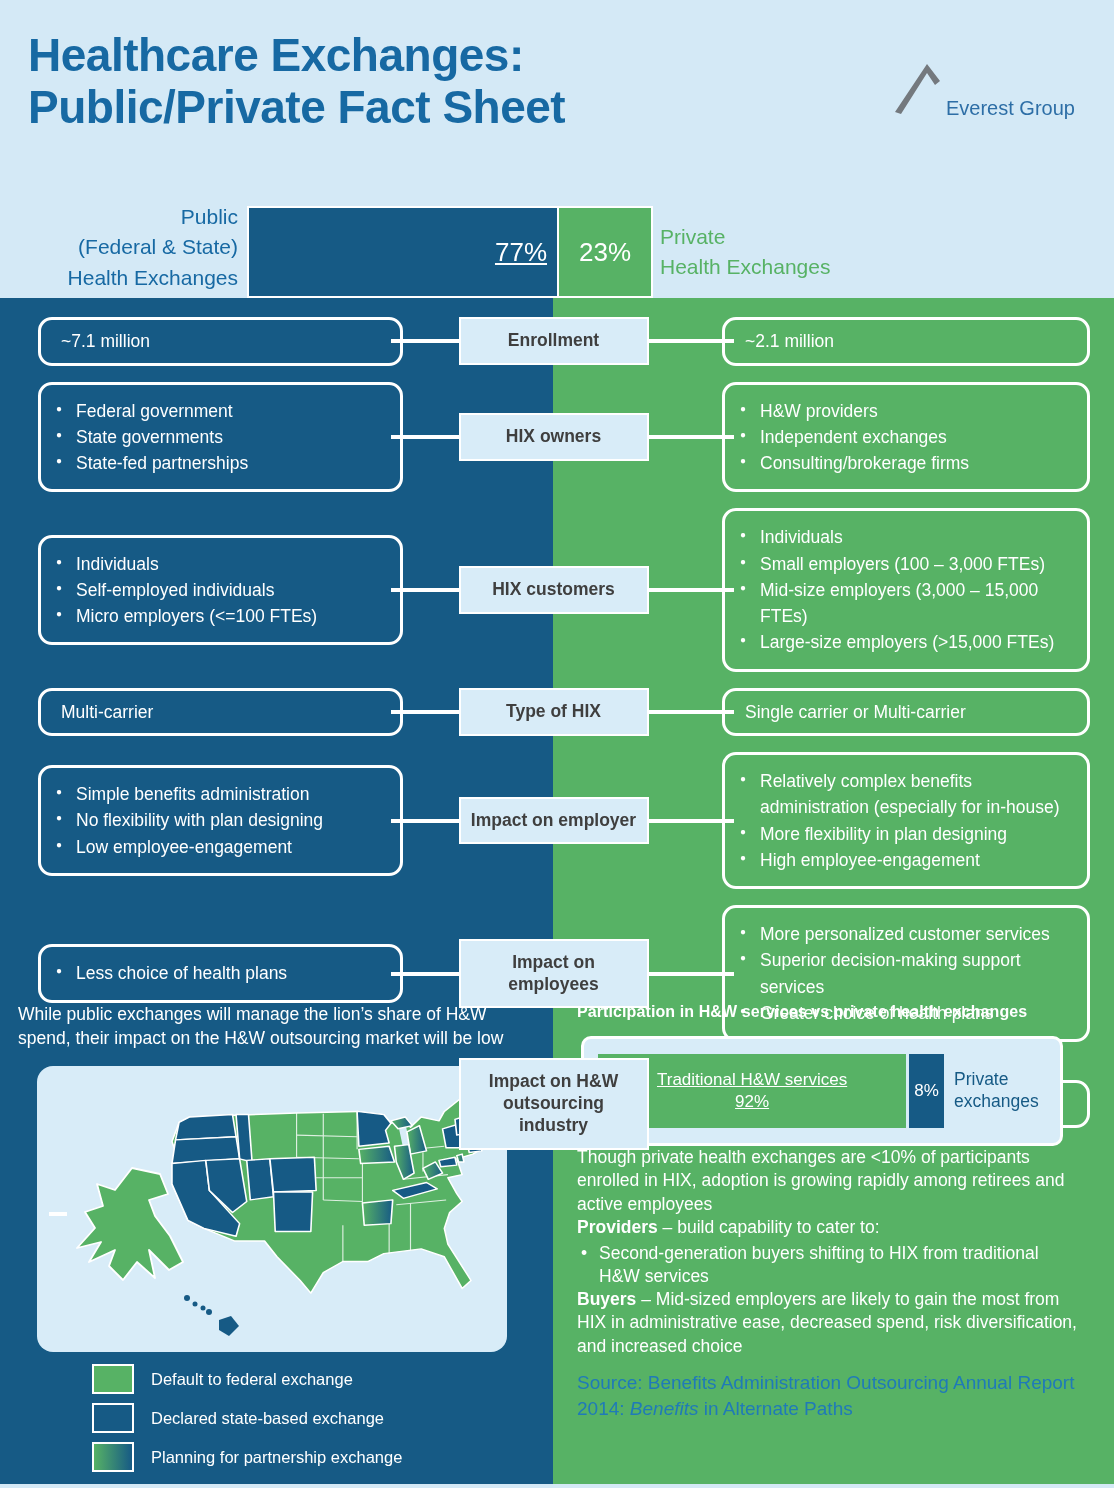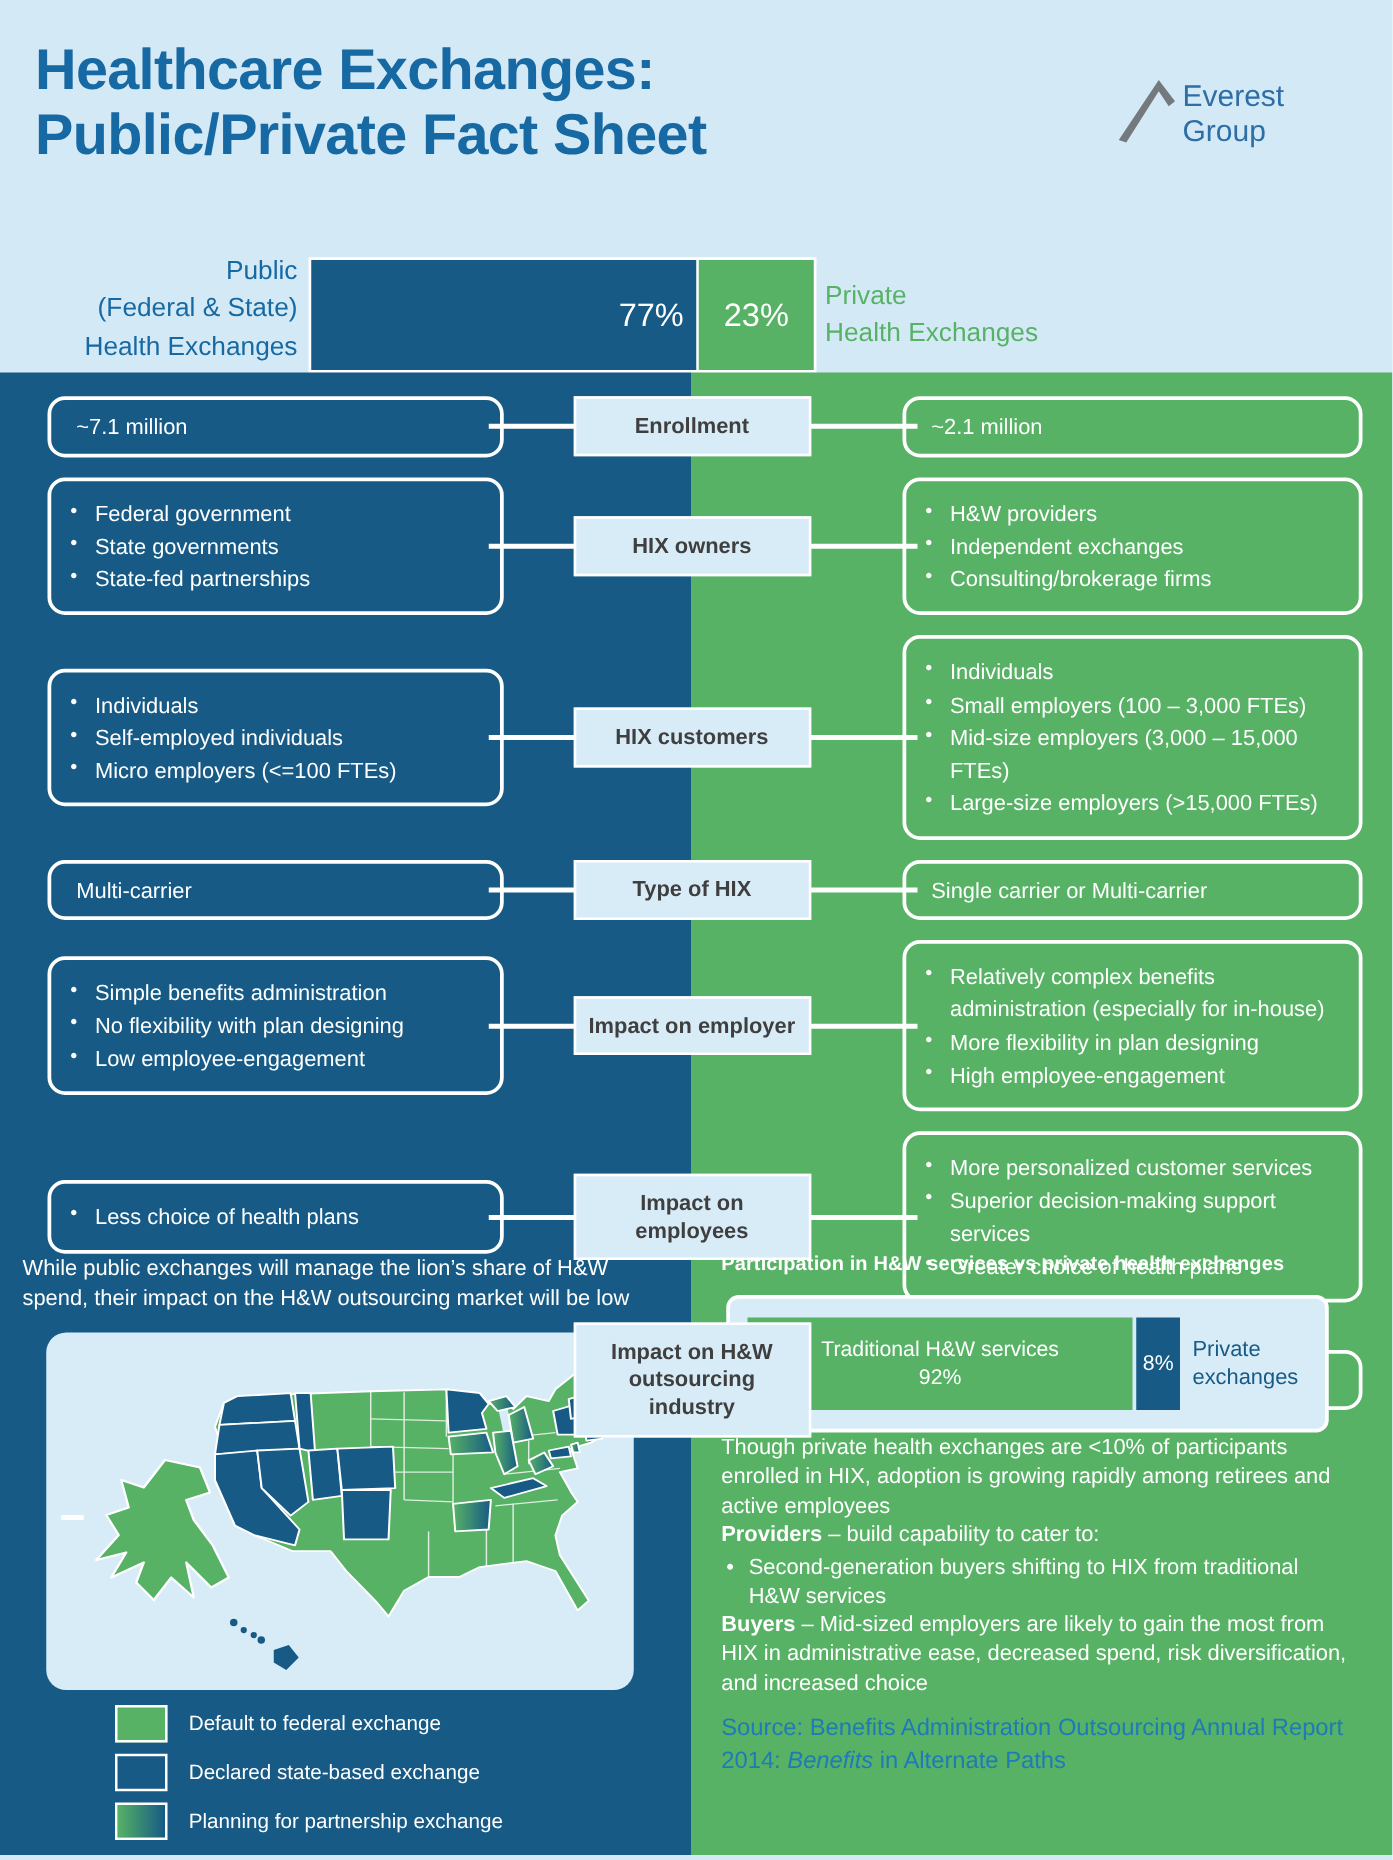--- a/index.html
+++ b/index.html
@@ -17,7 +17,7 @@
   .logo{position:absolute; right:26px; top:58px; width:200px; height:70px;}
   .logo svg{position:absolute; left:6px; top:0;}
   .logo .logo-text{
-    position:absolute; left:58px; bottom:8px; font-size:24px; color:#2d6ea6;
+    position:absolute; left:58px; bottom:8px; font-size:20px; color:#2d6ea6;
   }
   
   .split{position:absolute; left:0; top:196px; width:1114px; height:104px;}

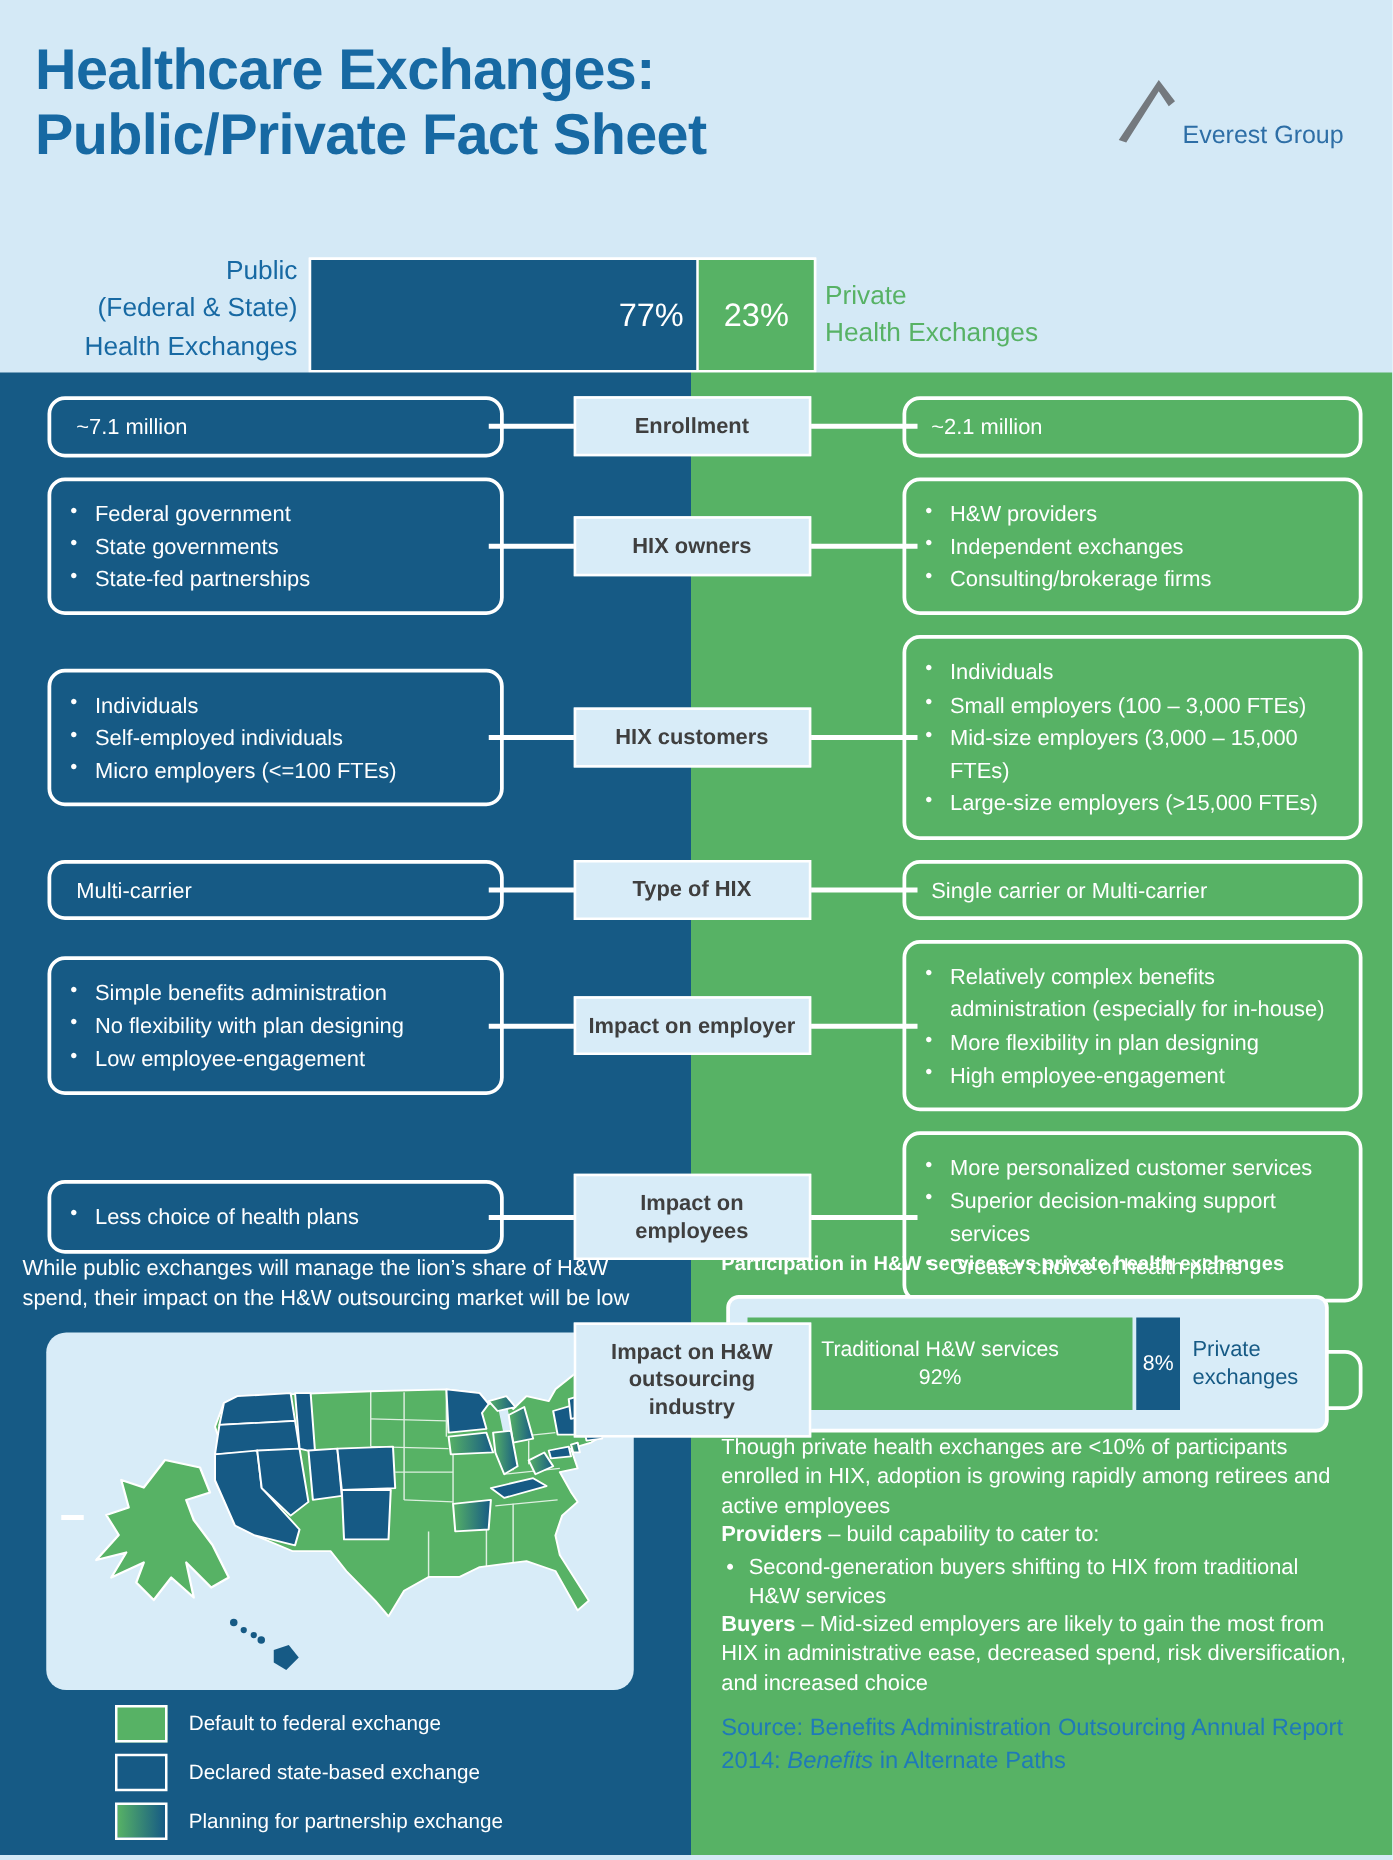--- a/index.html
+++ b/index.html
@@ -30,7 +30,7 @@
     display:flex; border:2px solid #ffffff; box-sizing:content-box; background:#fff;
   }
   .seg{display:flex; align-items:center; color:#fff; font-size:26px; box-sizing:border-box;}
-  .seg.pub{background:#165a85; justify-content:flex-end; padding-right:10px;}
+  .seg.pub{background:#165a85; justify-content:flex-end; padding-right:10px;text-decoration:underline;}
   .seg.priv{background:#57b265; justify-content:center; margin-left:2px;}
   .split .lbl-right{
     position:absolute; left:660px; top:26px; color:#57b265; font-size:21px; line-height:1.45;

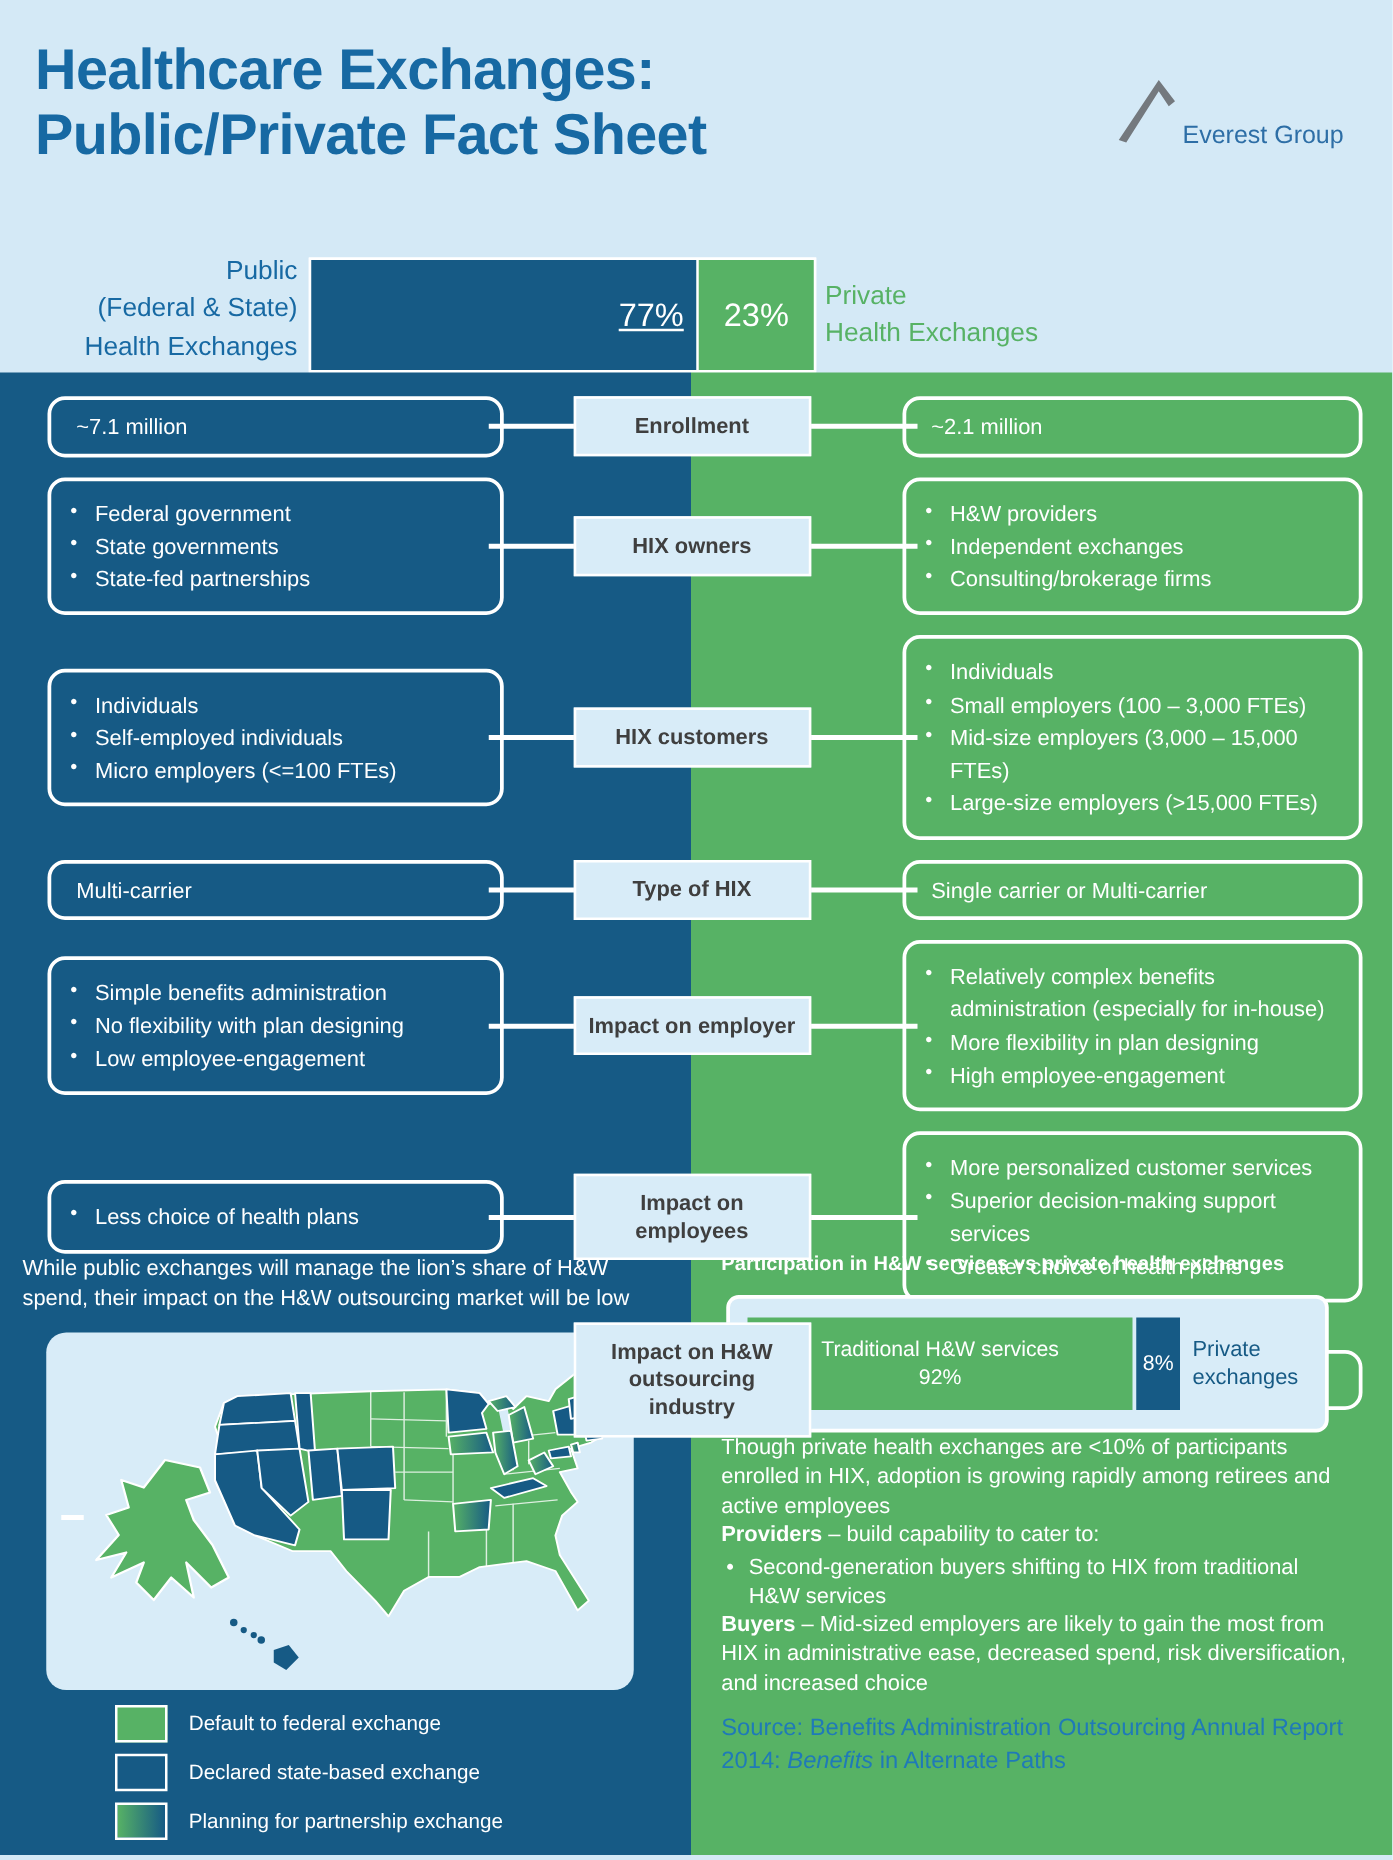--- a/index.html
+++ b/index.html
@@ -364,7 +364,7 @@
         <p class="chart-title">Participation in H&amp;W services vs private health exchanges</p>
         <div class="chart-box">
           <div class="pbar">
-            <div class="pseg-green" id="pseg-green" style="flex-grow: 92;">
+            <div class="pseg-green" id="pseg-green" style="flex-grow: 92; text-decoration: underline;">
               <span>Traditional H&amp;W services</span>
               <span>92%</span>
             </div>

